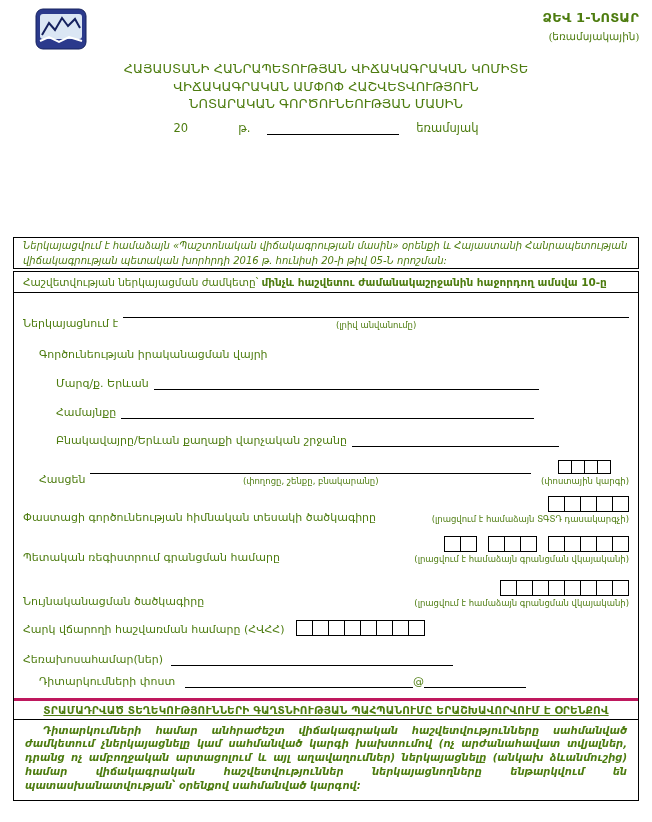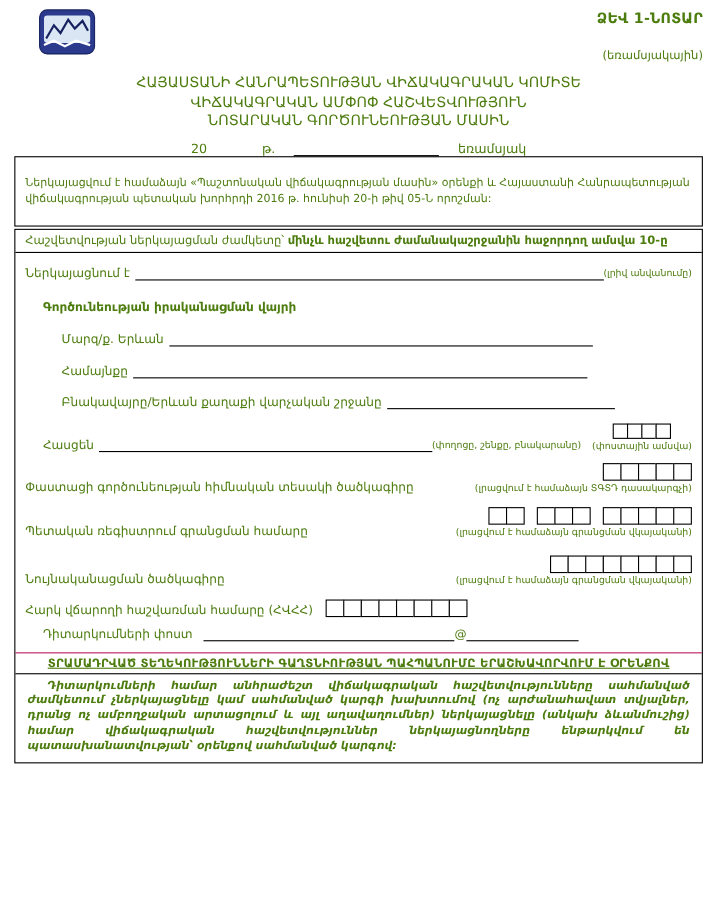--- a/index.html
+++ b/index.html
@@ -13,7 +13,7 @@
   .logo { margin-left: 22px; line-height: 0; }
   .form-id { margin-left: auto; text-align: right; padding-top: 2px; }
   .form-code { font-weight: bold; font-size: 13px; letter-spacing: .2px; }
-  .form-period { font-size: 10.5px; margin-top: 20px; }
+  .form-period { font-size: 10.5px; margin-top: 5px; font-family: Liberation Serif, serif; }
   .title { text-align: center; font-weight: normal; font-size: 13px; line-height: 1.35; margin-top: 10px; }
   .dateline { font-size: 11.5px; margin-top: 8px; display: flex; justify-content: center; align-items: flex-end; gap: 17px; }
   .yeargap { display: inline-block; width: 16px; height: 12px; }

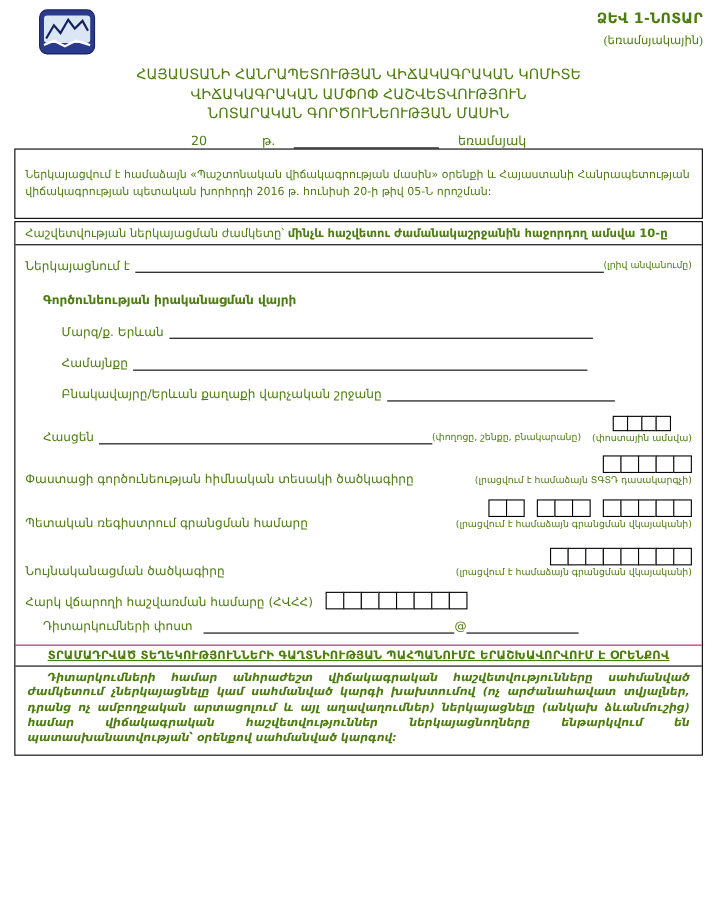--- a/index.html
+++ b/index.html
@@ -18,7 +18,7 @@
   .dateline { font-size: 11.5px; margin-top: 8px; display: flex; justify-content: center; align-items: flex-end; gap: 17px; }
   .yeargap { display: inline-block; width: 16px; height: 12px; }
   .dl-fill { display: inline-block; width: 132px; border-bottom: 1px solid #000; height: 12px; }
-  .boxA { border: 1px solid #000; padding: 16px 9px; font-size: 10px; line-height: 1.5; }
+  .boxA { border: 1px solid #000; margin-top: 102px; padding: 0 9px; font-size: 10px; line-height: 1.5; font-style: italic; }
   .boxB { border: 1px solid #000; margin-top: 2px; }
   .deadline { padding: 4px 9px; font-size: 10.5px; border-bottom: 1px solid #000; }
   .deadline b { font-weight: bold; }

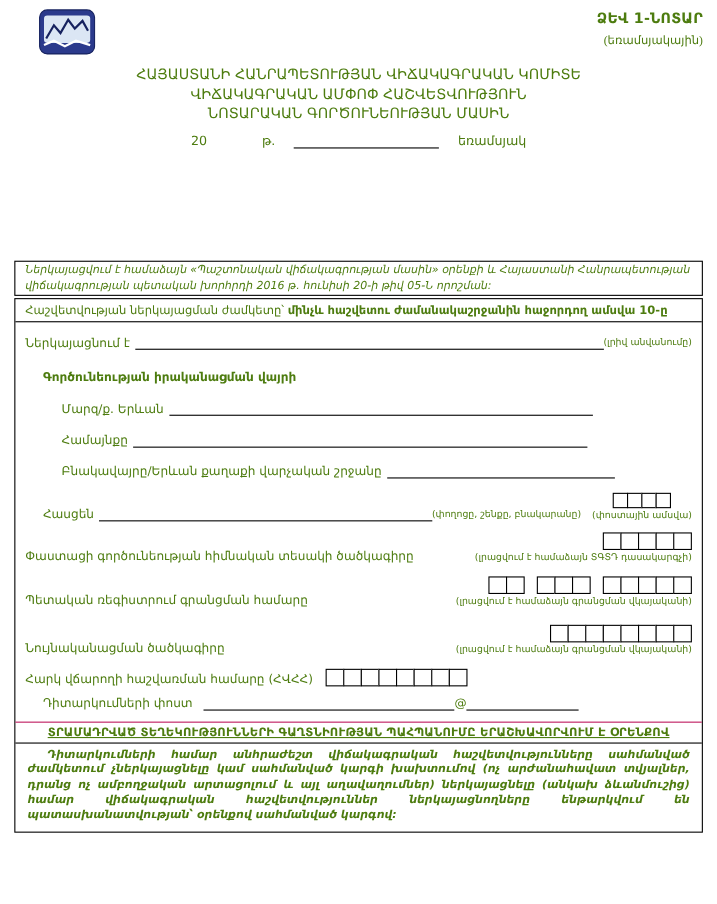--- a/index.html
+++ b/index.html
@@ -26,7 +26,7 @@
   .frow { display: flex; align-items: flex-end; margin-top: 15px; }
   .flabel { white-space: nowrap; }
   .fill { display: inline-block; border-bottom: 1px solid #000; height: 13px; }
-  .fw { flex: 1; display: flex; flex-direction: row; margin-left: 5px; min-width: 0; }
+  .fw { flex: 1; display: flex; flex-direction: column; margin-left: 5px; min-width: 0; }
   .fw .fill { width: 100%; }
   .hint { font-size: 8.5px; text-align: center; margin-top: 2px; white-space: nowrap; }
   .boxes { display: flex; }

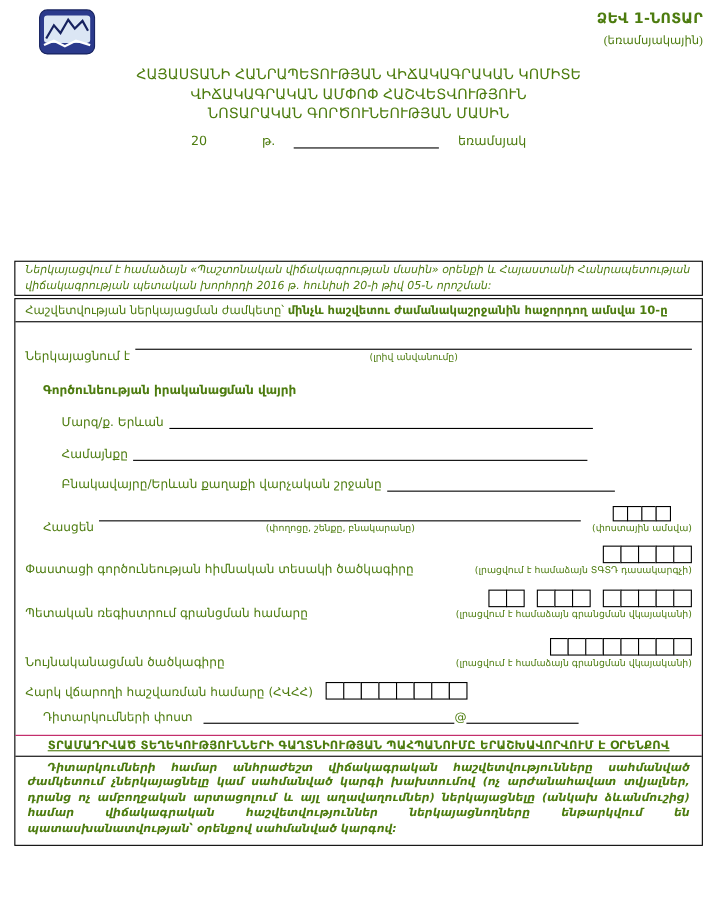--- a/index.html
+++ b/index.html
@@ -36,7 +36,7 @@
   .bw { display: flex; flex-direction: column; align-items: flex-end; }
   .bw .hint { text-align: right; }
   .boxes-row { display: flex; gap: 11px; }
-  .sect { font-weight: bold; margin-top: 18px; padding-left: 16px; font-size: 11px; }
+  .sect { font-weight: normal; margin-top: 18px; padding-left: 16px; font-size: 11px; }
   .ind1 { padding-left: 16px; }
   .ind2 { padding-left: 33px; }
   .mra { margin-left: auto; }

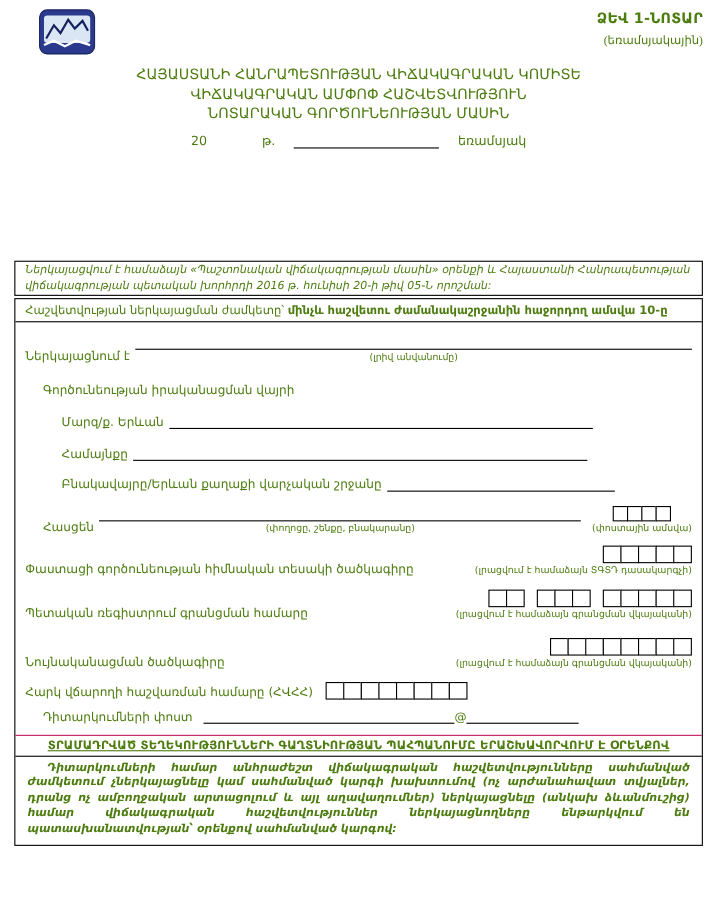--- a/index.html
+++ b/index.html
@@ -135,7 +135,7 @@
               <span class="cbox"></span>
               <span class="cbox"></span>
             </span>
-          <span class="hint">(փոստային ամսվա)</span>
+          <span class="hint">(փոստային կարգի)</span>
         </span>
       </div>
 

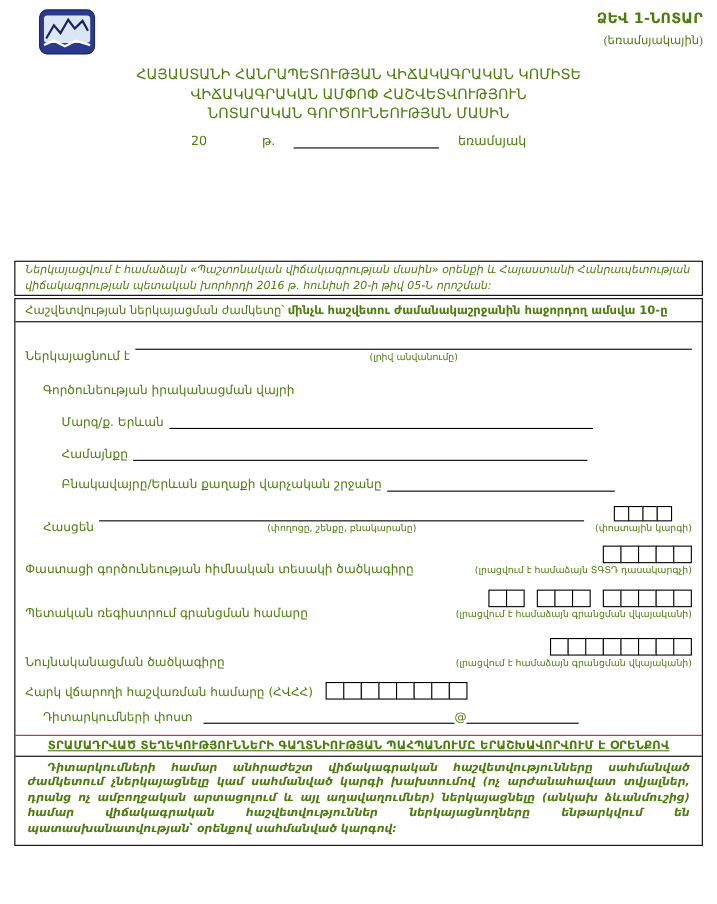--- a/index.html
+++ b/index.html
@@ -209,6 +209,10 @@
           </span>
       </div>
 
+      <div class="frow" style="margin-top:17px">
+        <span class="flabel">Հեռախոսահամար(ներ)</span>
+        <span class="fill" style="width:282px; margin-left:8px"></span>
+      </div>
 
       <div class="frow" style="margin-top:9px">
         <span class="flabel ind1">Դիտարկումների փոստ</span>

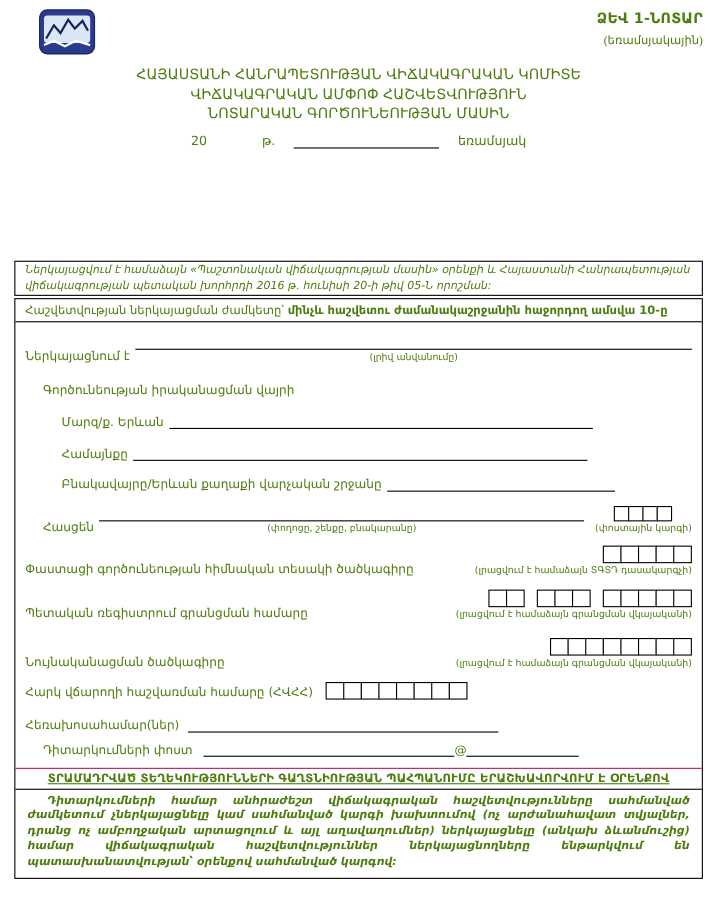--- a/index.html
+++ b/index.html
@@ -40,7 +40,7 @@
   .ind1 { padding-left: 16px; }
   .ind2 { padding-left: 33px; }
   .mra { margin-left: auto; }
-  .confid { border-top: 1px solid #be185d; text-align: center; font-weight: bold; font-size: 10.5px; padding: 3px 6px; text-decoration: underline; letter-spacing: .2px; }
+  .confid { border-top: 3px solid #be185d; text-align: center; font-weight: bold; font-size: 10.5px; padding: 3px 6px; text-decoration: underline; letter-spacing: .2px; }
   .warning { border-top: 1px solid #000; font-style: italic; font-weight: bold; font-size: 10px; line-height: 1.38; padding: 4px 11px 7px; text-align: justify; text-indent: 18px; }
 </style>
 </head>

